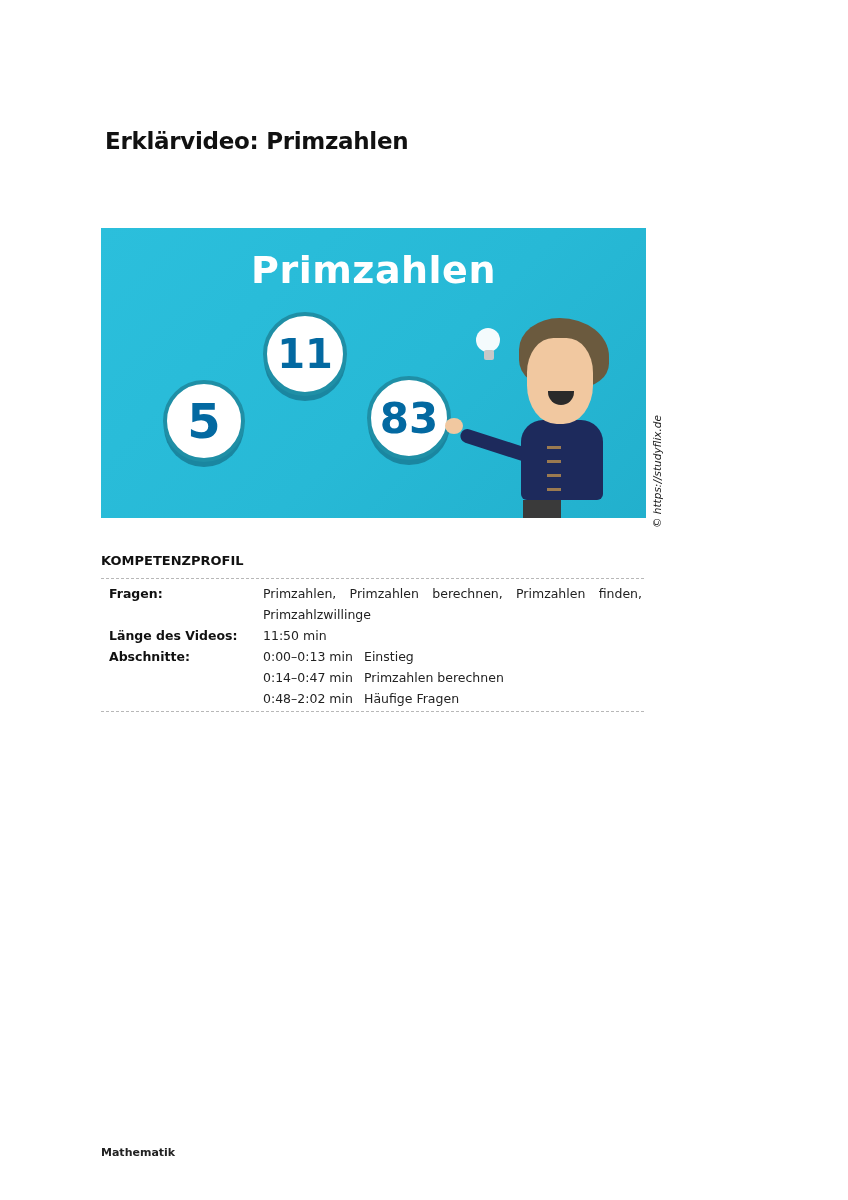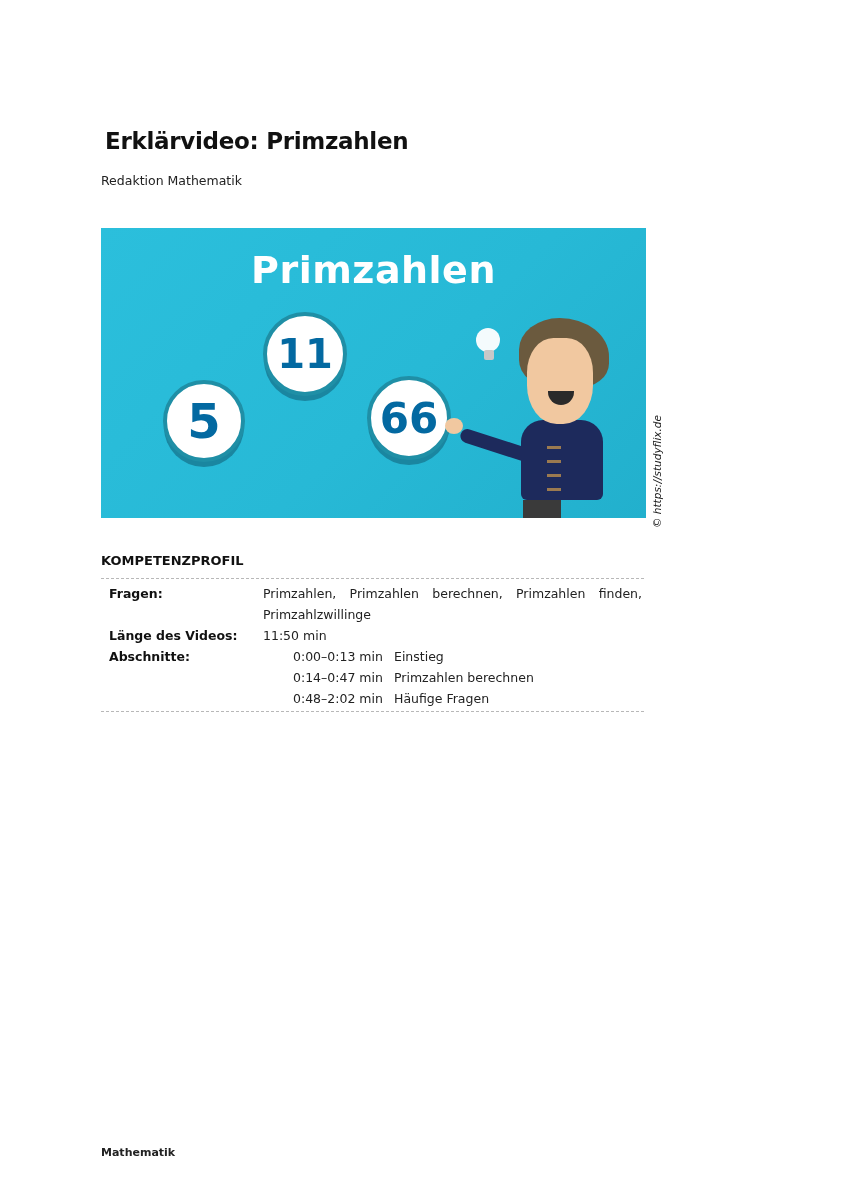--- a/index.html
+++ b/index.html
@@ -55,7 +55,6 @@
 <h1 class="title">Erklärvideo: Primzahlen</h1>
 
 <div class="meta">
-  <div>Redaktion Mathematik</div>
 </div>
 
 <div class="hero">

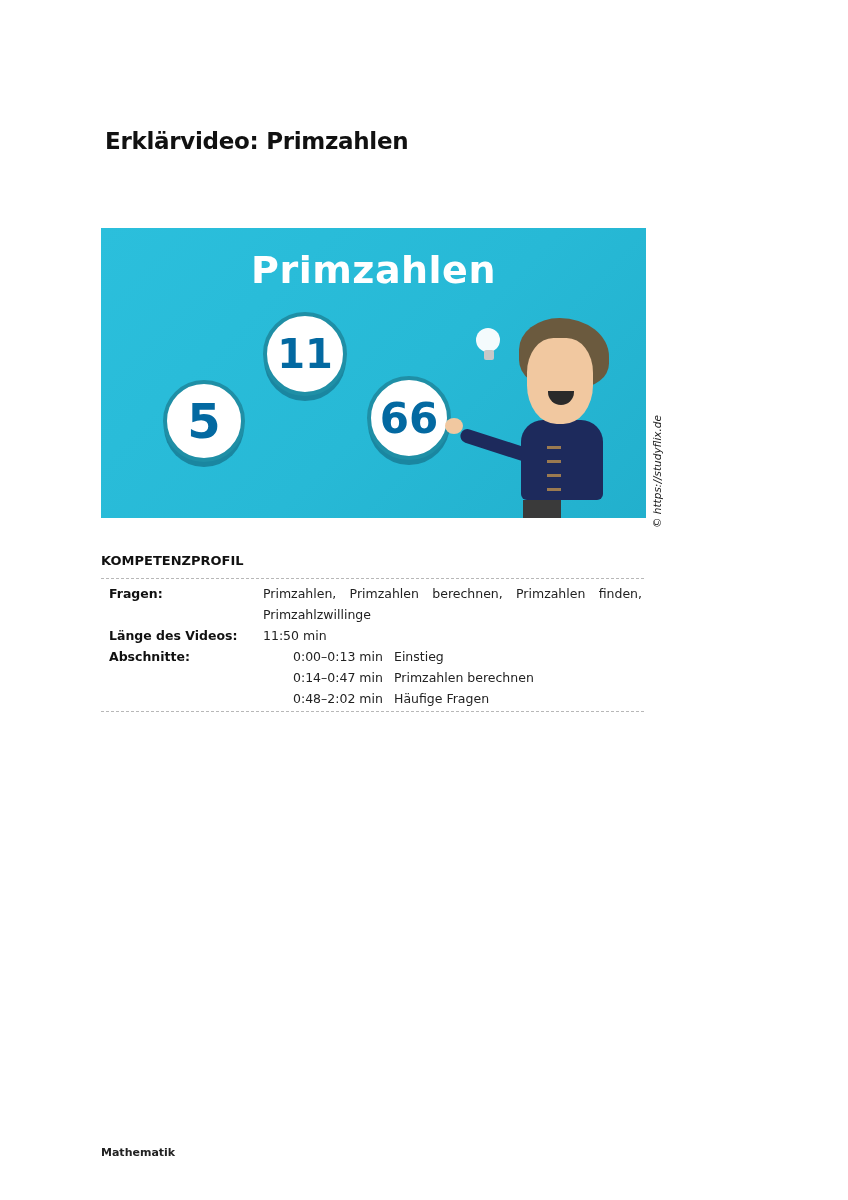--- a/index.html
+++ b/index.html
@@ -66,7 +66,7 @@
       <span>11</span>
     </div>
   <div class="ball ball-83">
-      <span>66</span>
+      <span>83</span>
     </div>
   <div class="bulb"></div>
   <div class="bulb-base"></div>

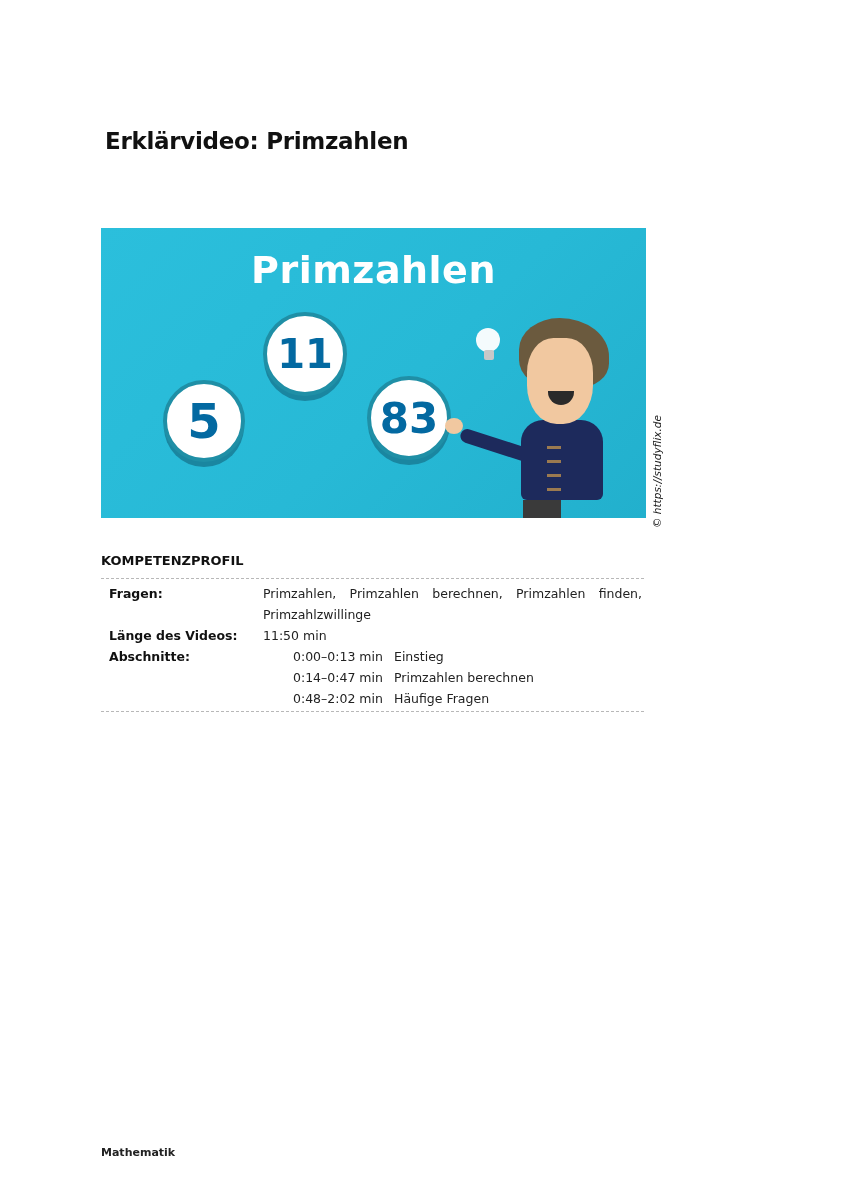--- a/index.html
+++ b/index.html
@@ -45,7 +45,7 @@
   .lbl { width: 162px; padding-left: 8px; font-weight: bold; color: #111; box-sizing: border-box; }
   .val { flex: 1; padding-right: 2px; }
   .justify { text-align: justify; text-align-last: justify; }
-  .sec { display: flex; margin-left: 30px; }
+  .sec { display: flex; }
   .sec .t { width: 101px; }
   .footer { position: absolute; left: 101px; top: 1146px; font-size: 11px; color: #222; font-weight: bold; }
 </style>

